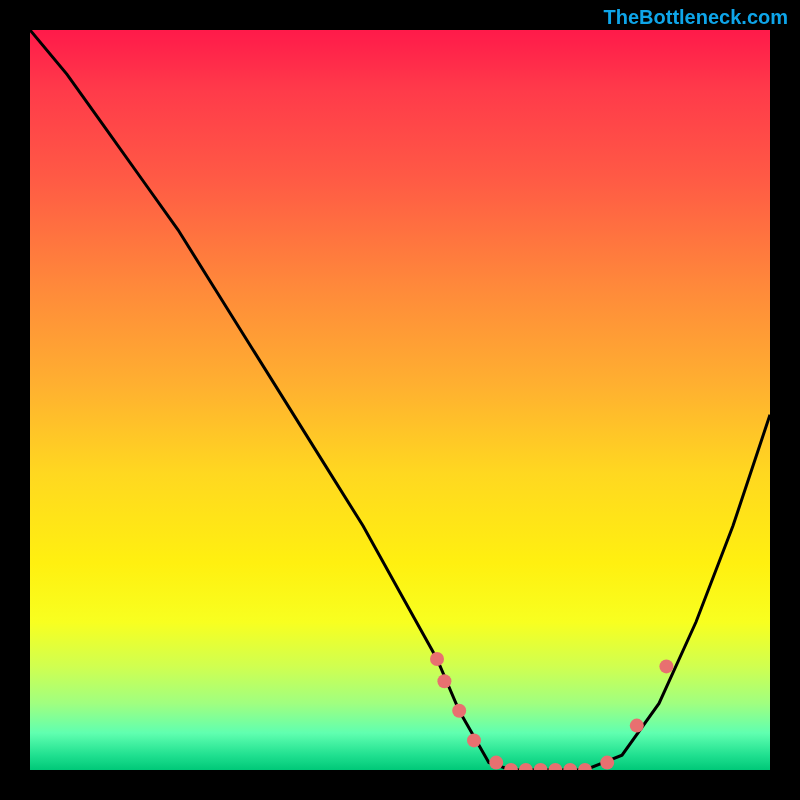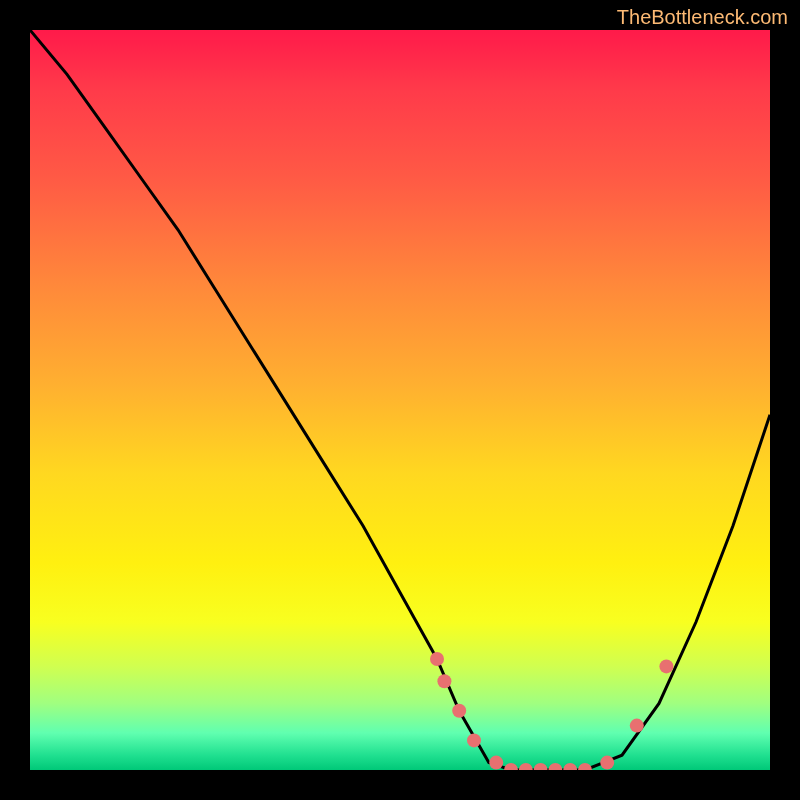--- a/index.html
+++ b/index.html
@@ -21,9 +21,9 @@
     position: absolute;
     top: 6px;
     right: 12px;
-    color: #fdba74;
+    color: #0ea5e9;
     font-size: 20px;
-    font-weight: normal;
+    font-weight: bold;
     z-index: 10;
   }
   .plot-area {

